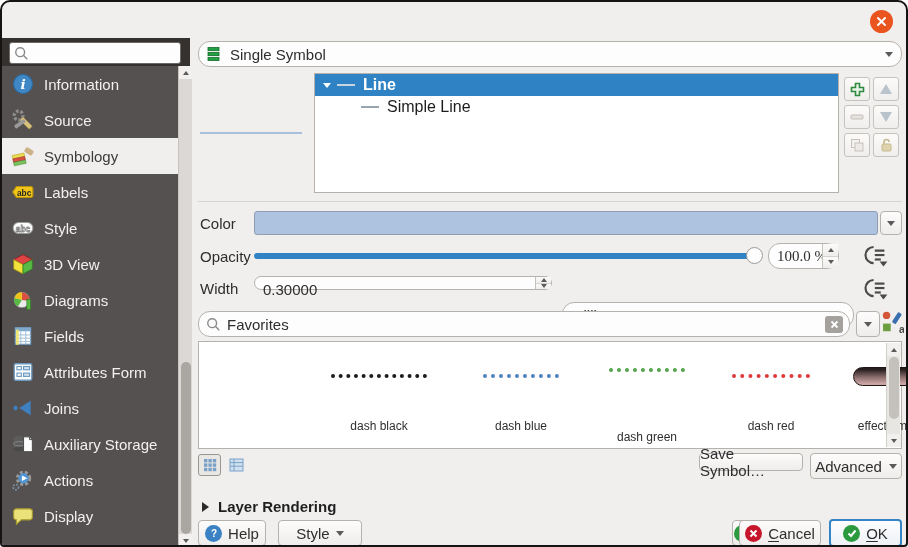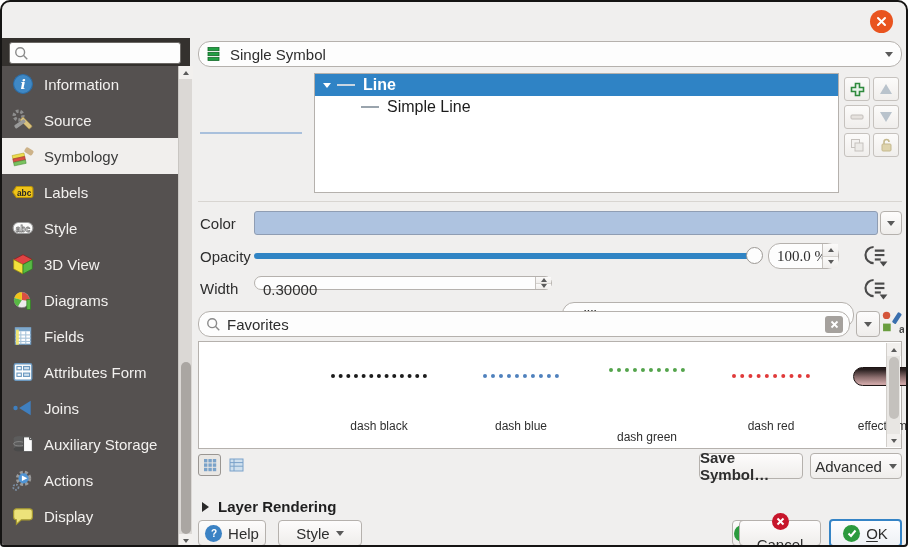--- a/index.html
+++ b/index.html
@@ -442,7 +442,7 @@
     </svg>
   </div>
 
-  <div class="abs btn" style="left:697px;top:451px;width:104px;height:26px;font-weight:bold;">
+  <div class="abs btn" style="left:697px;top:451px;width:104px;height:18px;">
     <span>Save Symbol…</span>
   </div>
   <div class="abs btn" style="left:808px;top:451px;width:92px;height:26px;gap:7px;">

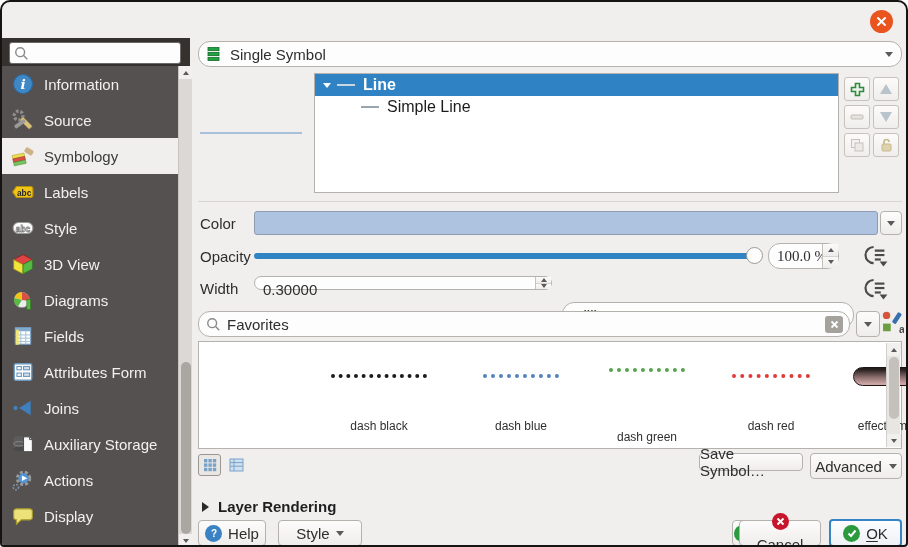--- a/index.html
+++ b/index.html
@@ -476,7 +476,7 @@
     </span>
     <span>Apply</span>
   </div>
-  <div class="abs btn footer-btn" style="left:737px;top:518px;width:82px;height:26px;flex-direction:column;">
+  <div class="abs btn footer-btn" style="left:737px;top:518px;width:82px;height:26px;">
     <span class="circle-ic" style="background:#c7162b;">
       <svg width="9" height="9" viewBox="0 0 9 9">
         <line x1="1.5" y1="1.5" x2="7.5" y2="7.5" stroke="#fff" stroke-width="2"></line>

